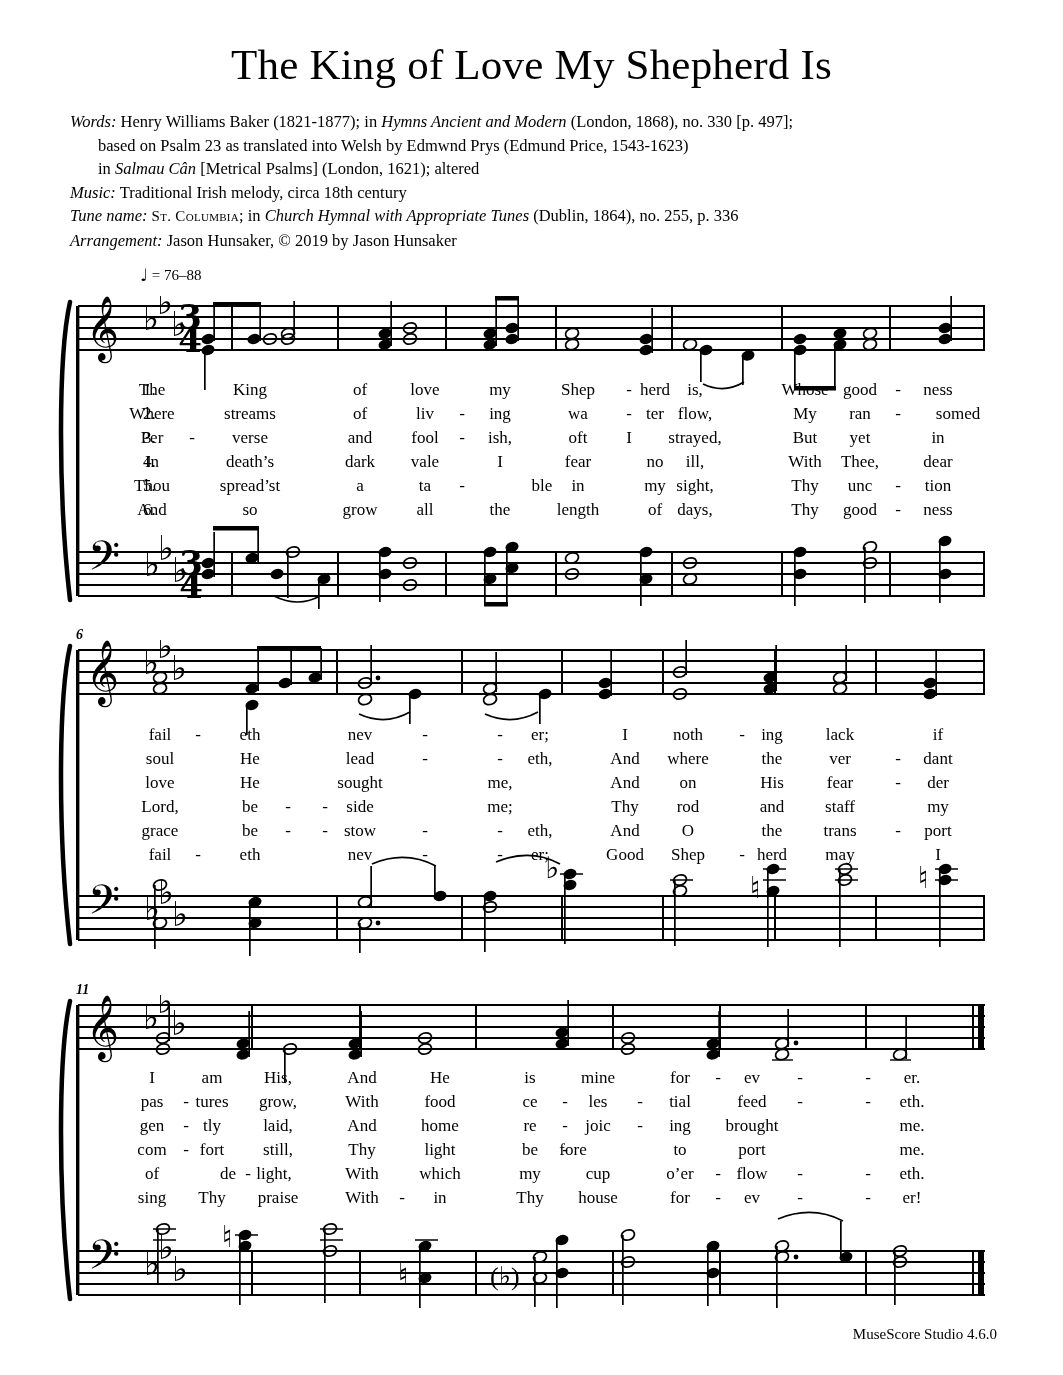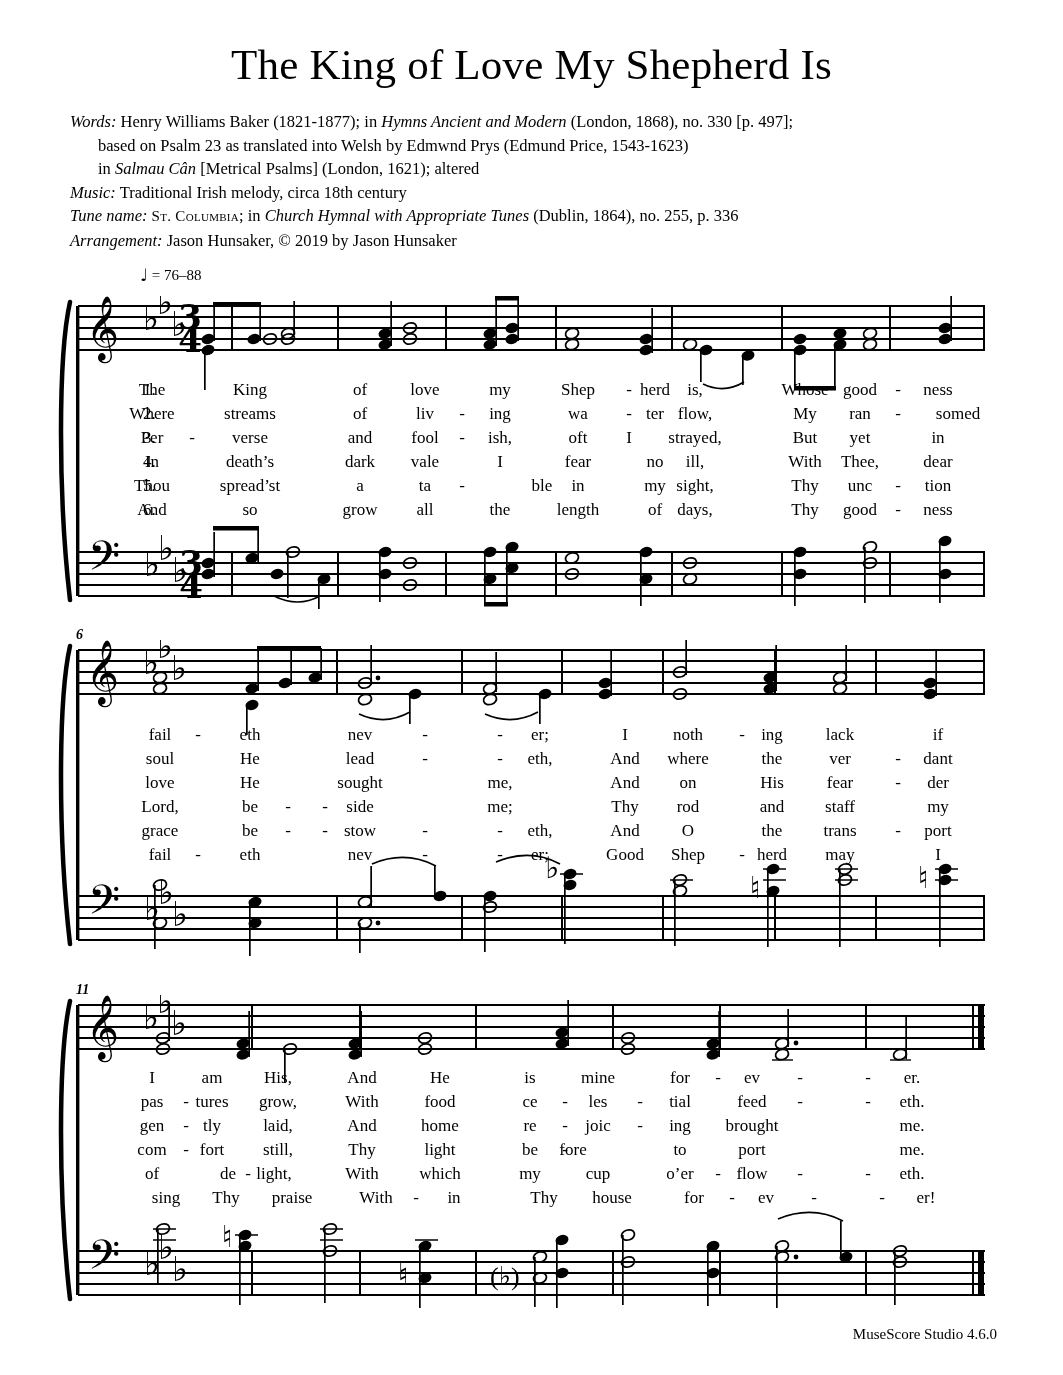--- a/index.html
+++ b/index.html
@@ -764,7 +764,7 @@
         <span class="hyph" style="left: 868px;">-</span>
         <span class="syl" style="left: 912px;">eth.</span>
       </div>
-      <div class="lyricrow" style="position: absolute; left: 14px; right: 0px; top: 120px; text-align: right;">
+      <div class="lyricrow" style="position: absolute; left: 0px; right: 0px; top: 120px; text-align: right;">
         <span class="syl" style="left: 152px;">sing</span>
         <span class="syl" style="left: 212px;">Thy</span>
         <span class="syl" style="left: 278px;">praise</span>

